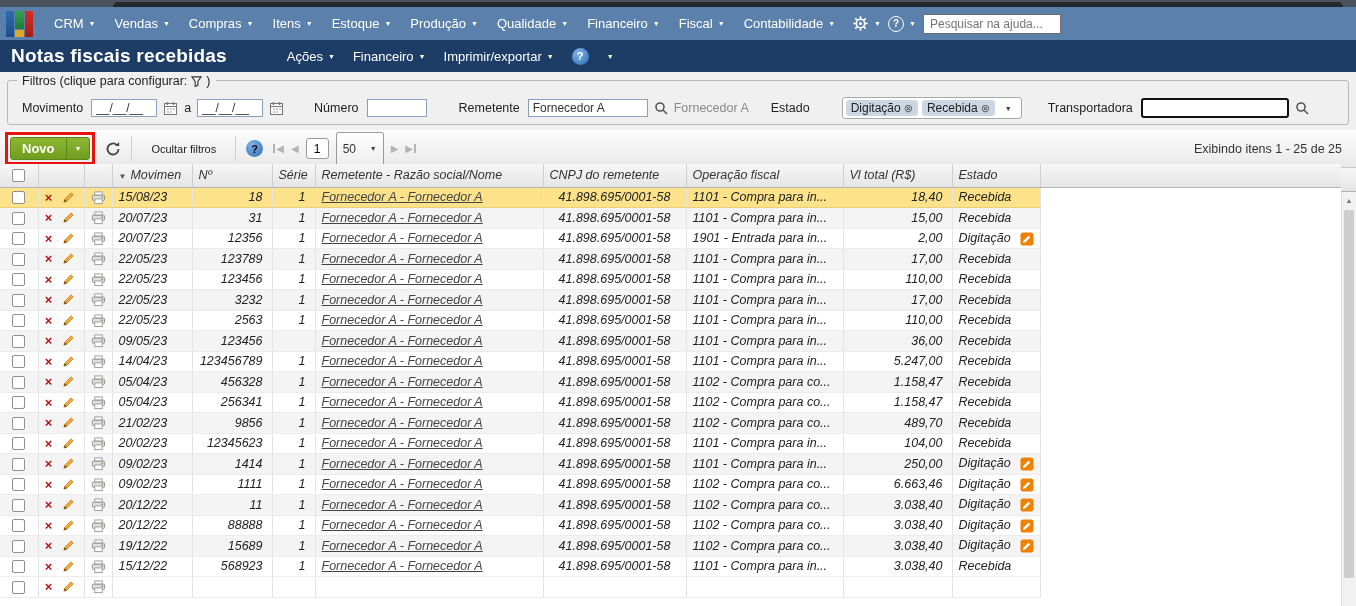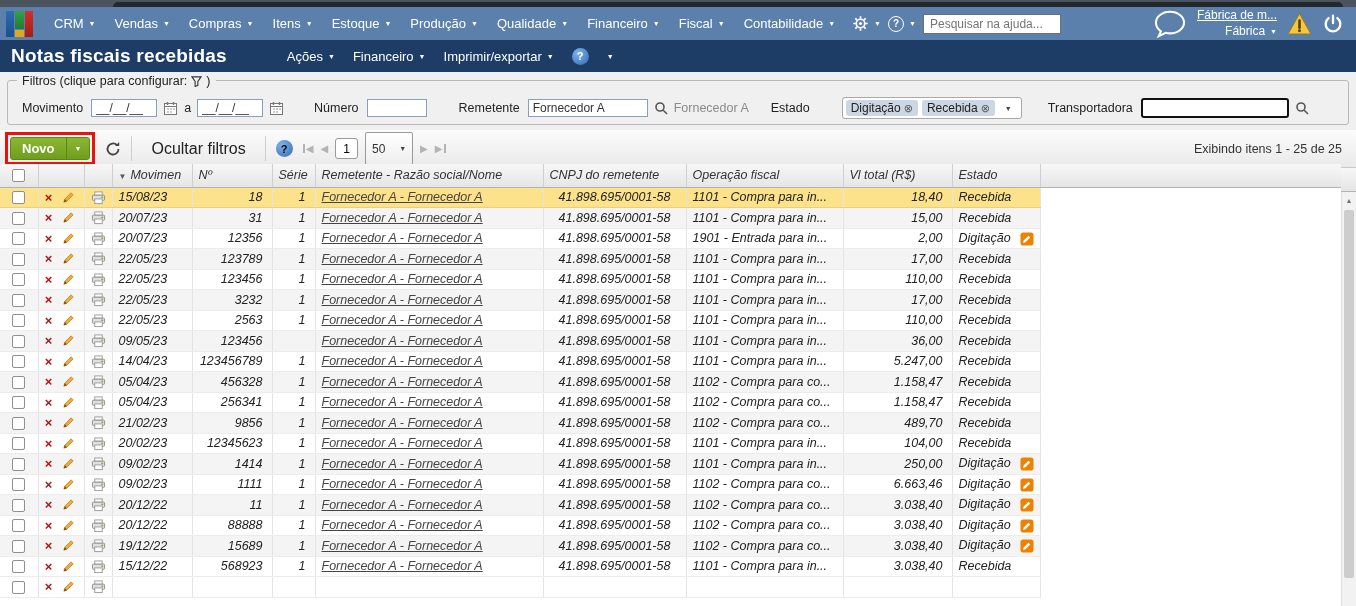--- a/index.html
+++ b/index.html
@@ -190,27 +190,6 @@
         <span class="caret">▼</span>
       </span>
       <input class="help-search" placeholder="Pesquisar na ajuda..." style="">
-    </div>
-    <div class="top-right">
-      <svg viewBox="0 0 36 32" width="34" height="30">
-          <path d="M18 3c8.3 0 15 5.1 15 11.5S26.3 26 18 26c-1.6 0-3.2-.2-4.6-.6L6 29l2.3-5.2C5.1 21.6 3 18.3 3 14.5 3 8.1 9.7 3 18 3Z" fill="none" stroke="#fff" stroke-width="2.2"></path>
-        </svg>
-      <div class="account">
-        <div class="account-link">Fábrica de m...</div>
-        <div class="account-sub">
-          <span>Fábrica</span>
-          <span class="caret">▼</span>
-        </div>
-      </div>
-      <svg viewBox="0 0 24 22" width="25" height="23">
-          <path d="M12 1.5 23 21H1Z" fill="#f6c63e" stroke="#9a7b22"></path>
-          <path d="M12 8v7" stroke="#4a3c0d" stroke-width="2.4" stroke-linecap="round"></path>
-          <circle cx="12" cy="18" r="1.4" fill="#4a3c0d"></circle>
-        </svg>
-      <svg viewBox="0 0 24 24" width="22" height="22">
-          <path d="M12 3v8" stroke="#fff" stroke-width="2.6" stroke-linecap="round"></path>
-          <path d="M7.2 5.6a8 8 0 1 0 9.6 0" fill="none" stroke="#fff" stroke-width="2.6" stroke-linecap="round"></path>
-        </svg>
     </div>
   </header>
 

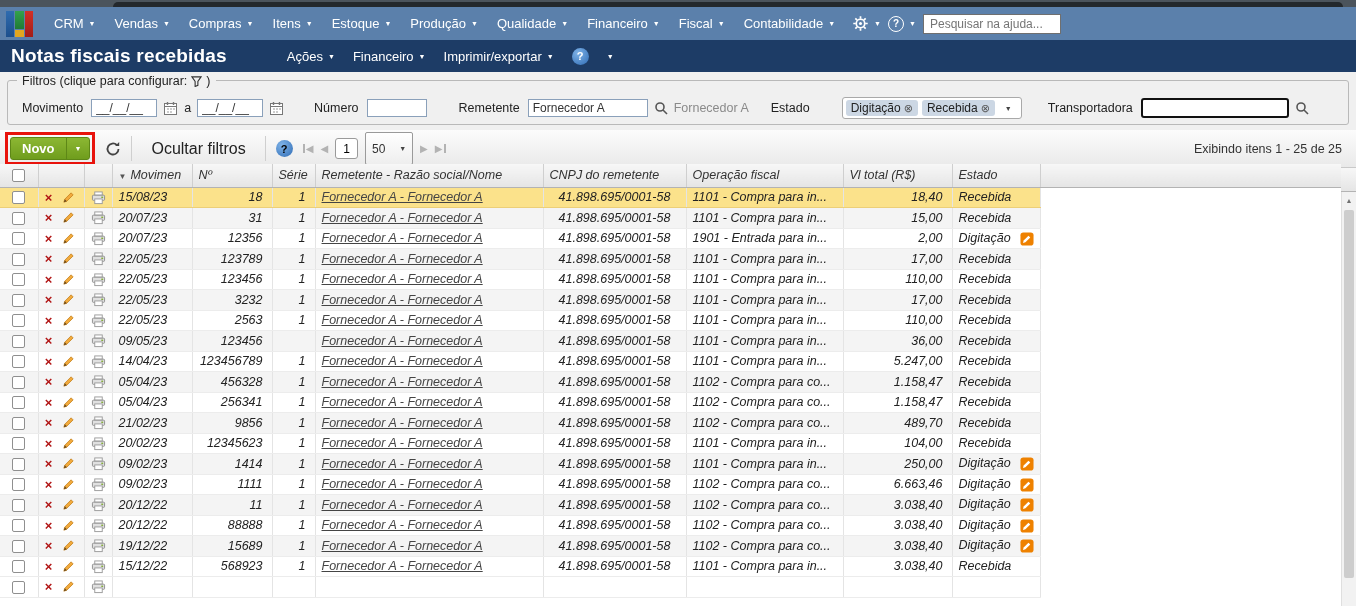--- a/index.html
+++ b/index.html
@@ -66,7 +66,7 @@
   .novo-split { width:1px; align-self:stretch; background:#5e8717; }
   .novo-caret { padding:0 8px; }
   .tsep { width:1px; height:25px; background:#cfcfcf; }
-  .ocultar { font-size:16px; color:#222; padding:3px 9px; cursor:pointer; }
+  .ocultar { font-size:11px; color:#222; padding:3px 9px; cursor:pointer; }
   .pg { display:flex; align-items:center; gap:7px; }
   .pg-arrow { color:#b3b3b3; font-size:10px; display:flex; align-items:center; gap:1px; cursor:default; }
   .pg-bar { width:2px; height:9px; background:#b3b3b3; display:inline-block; }

